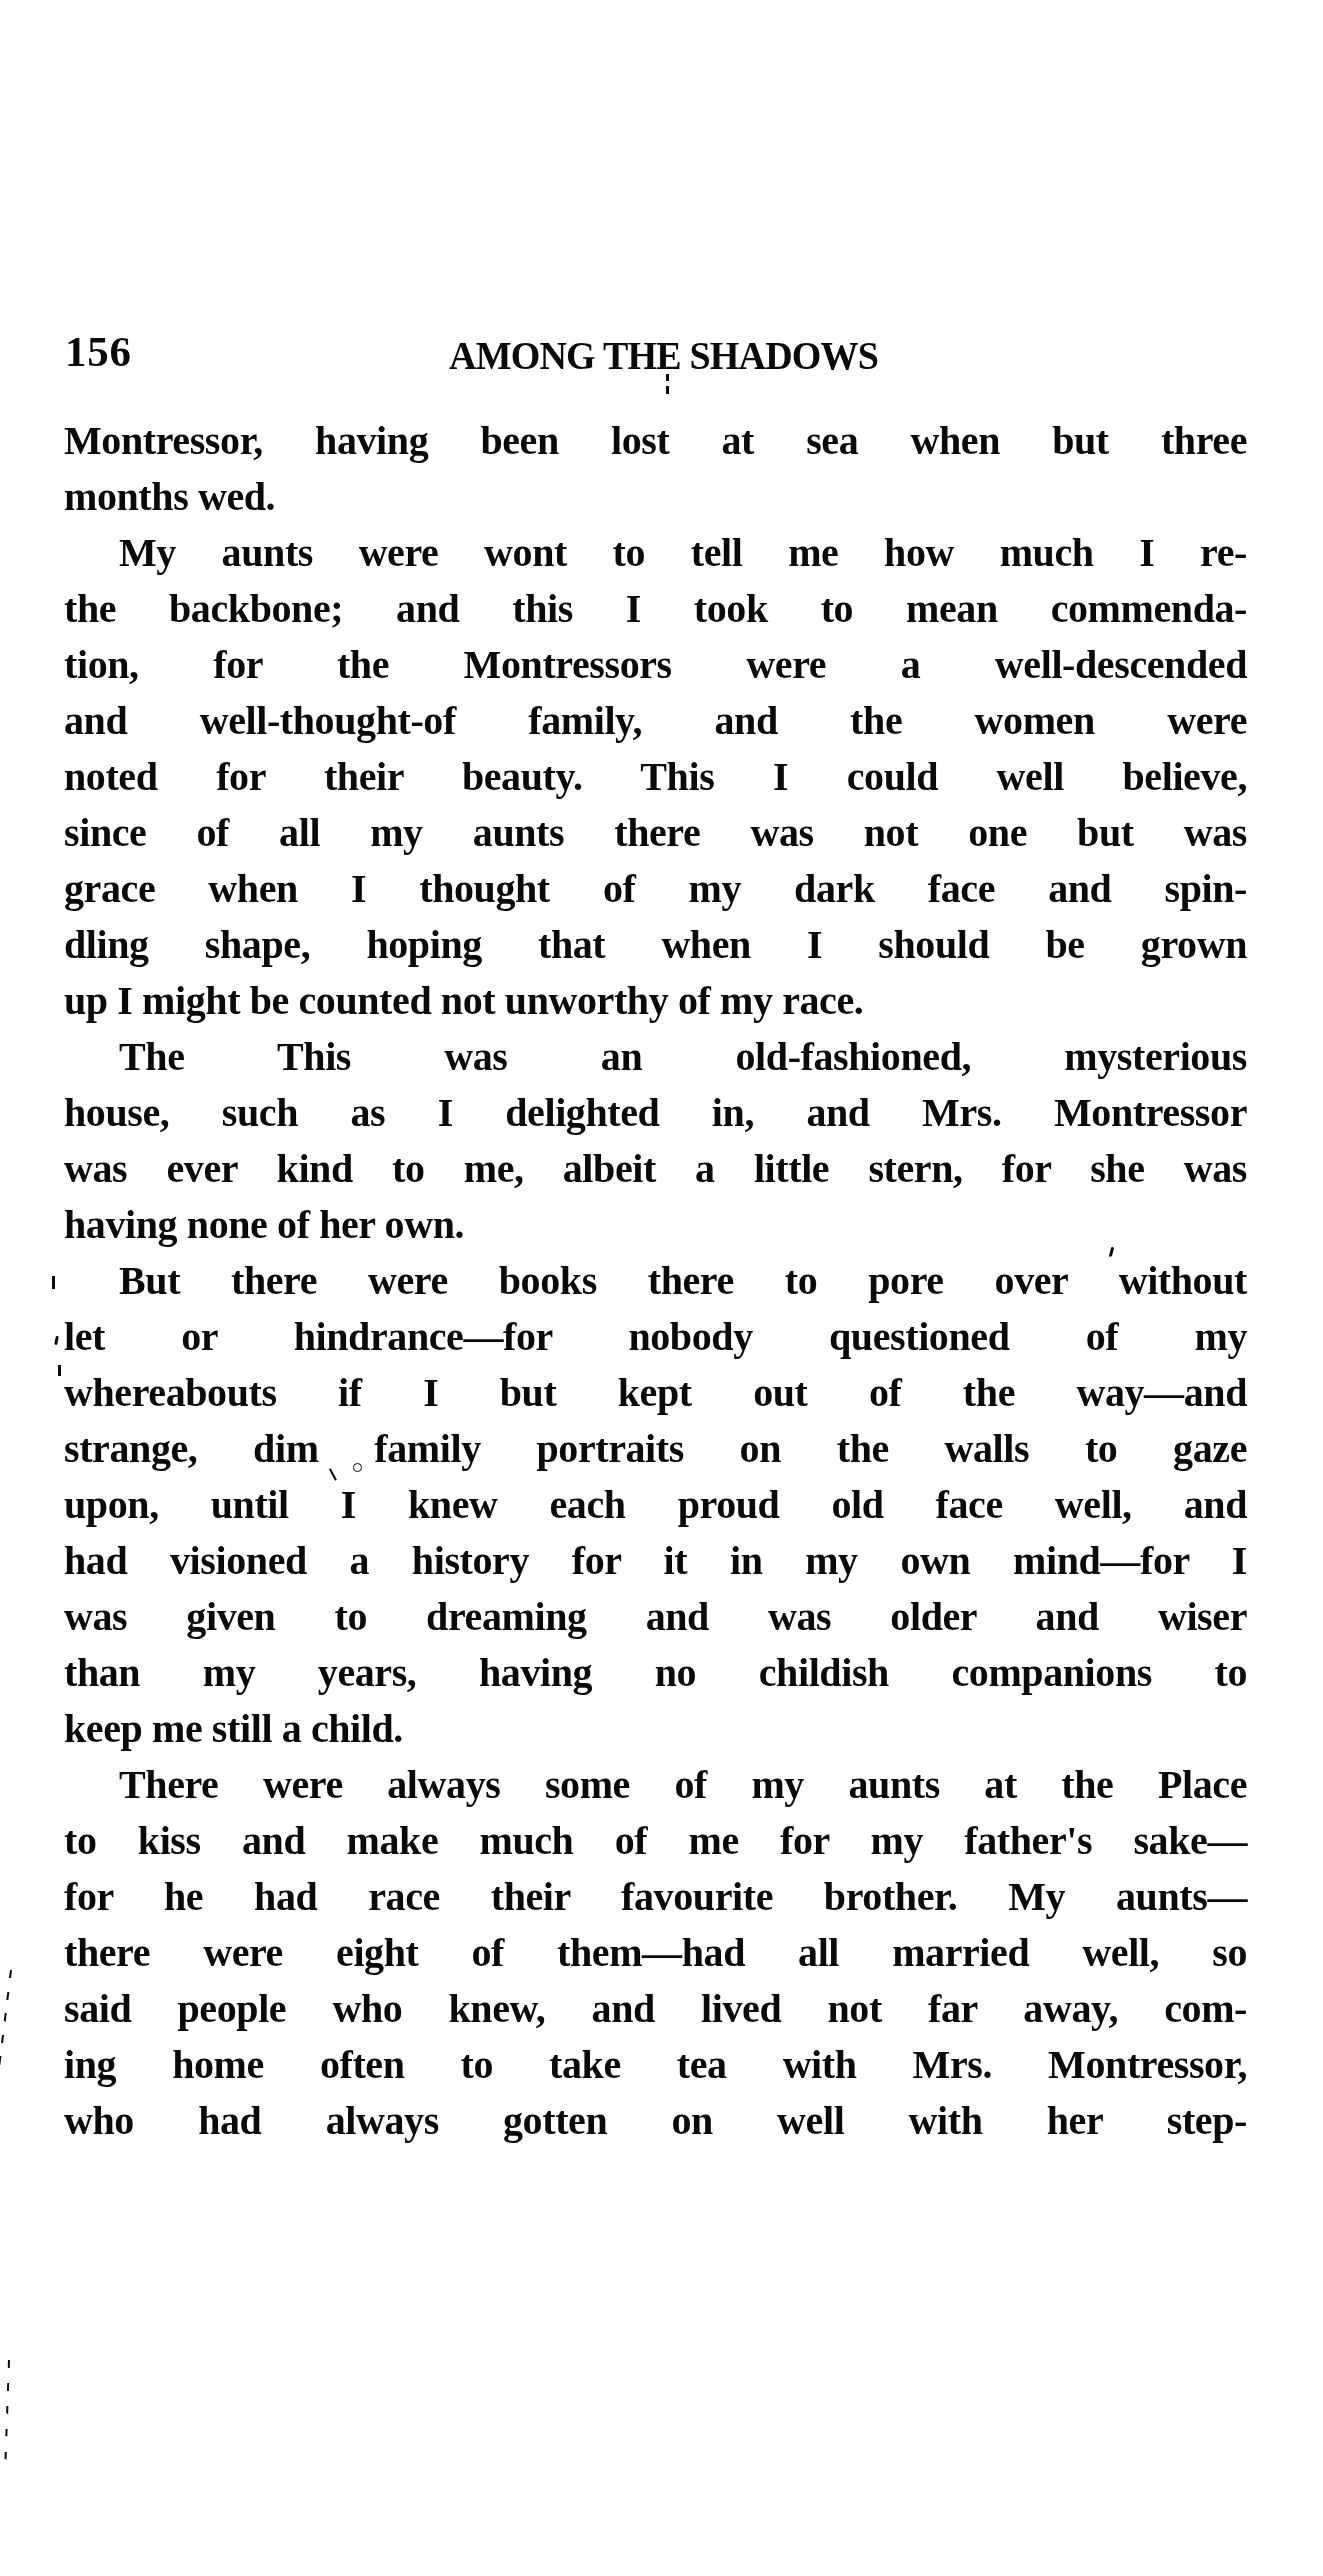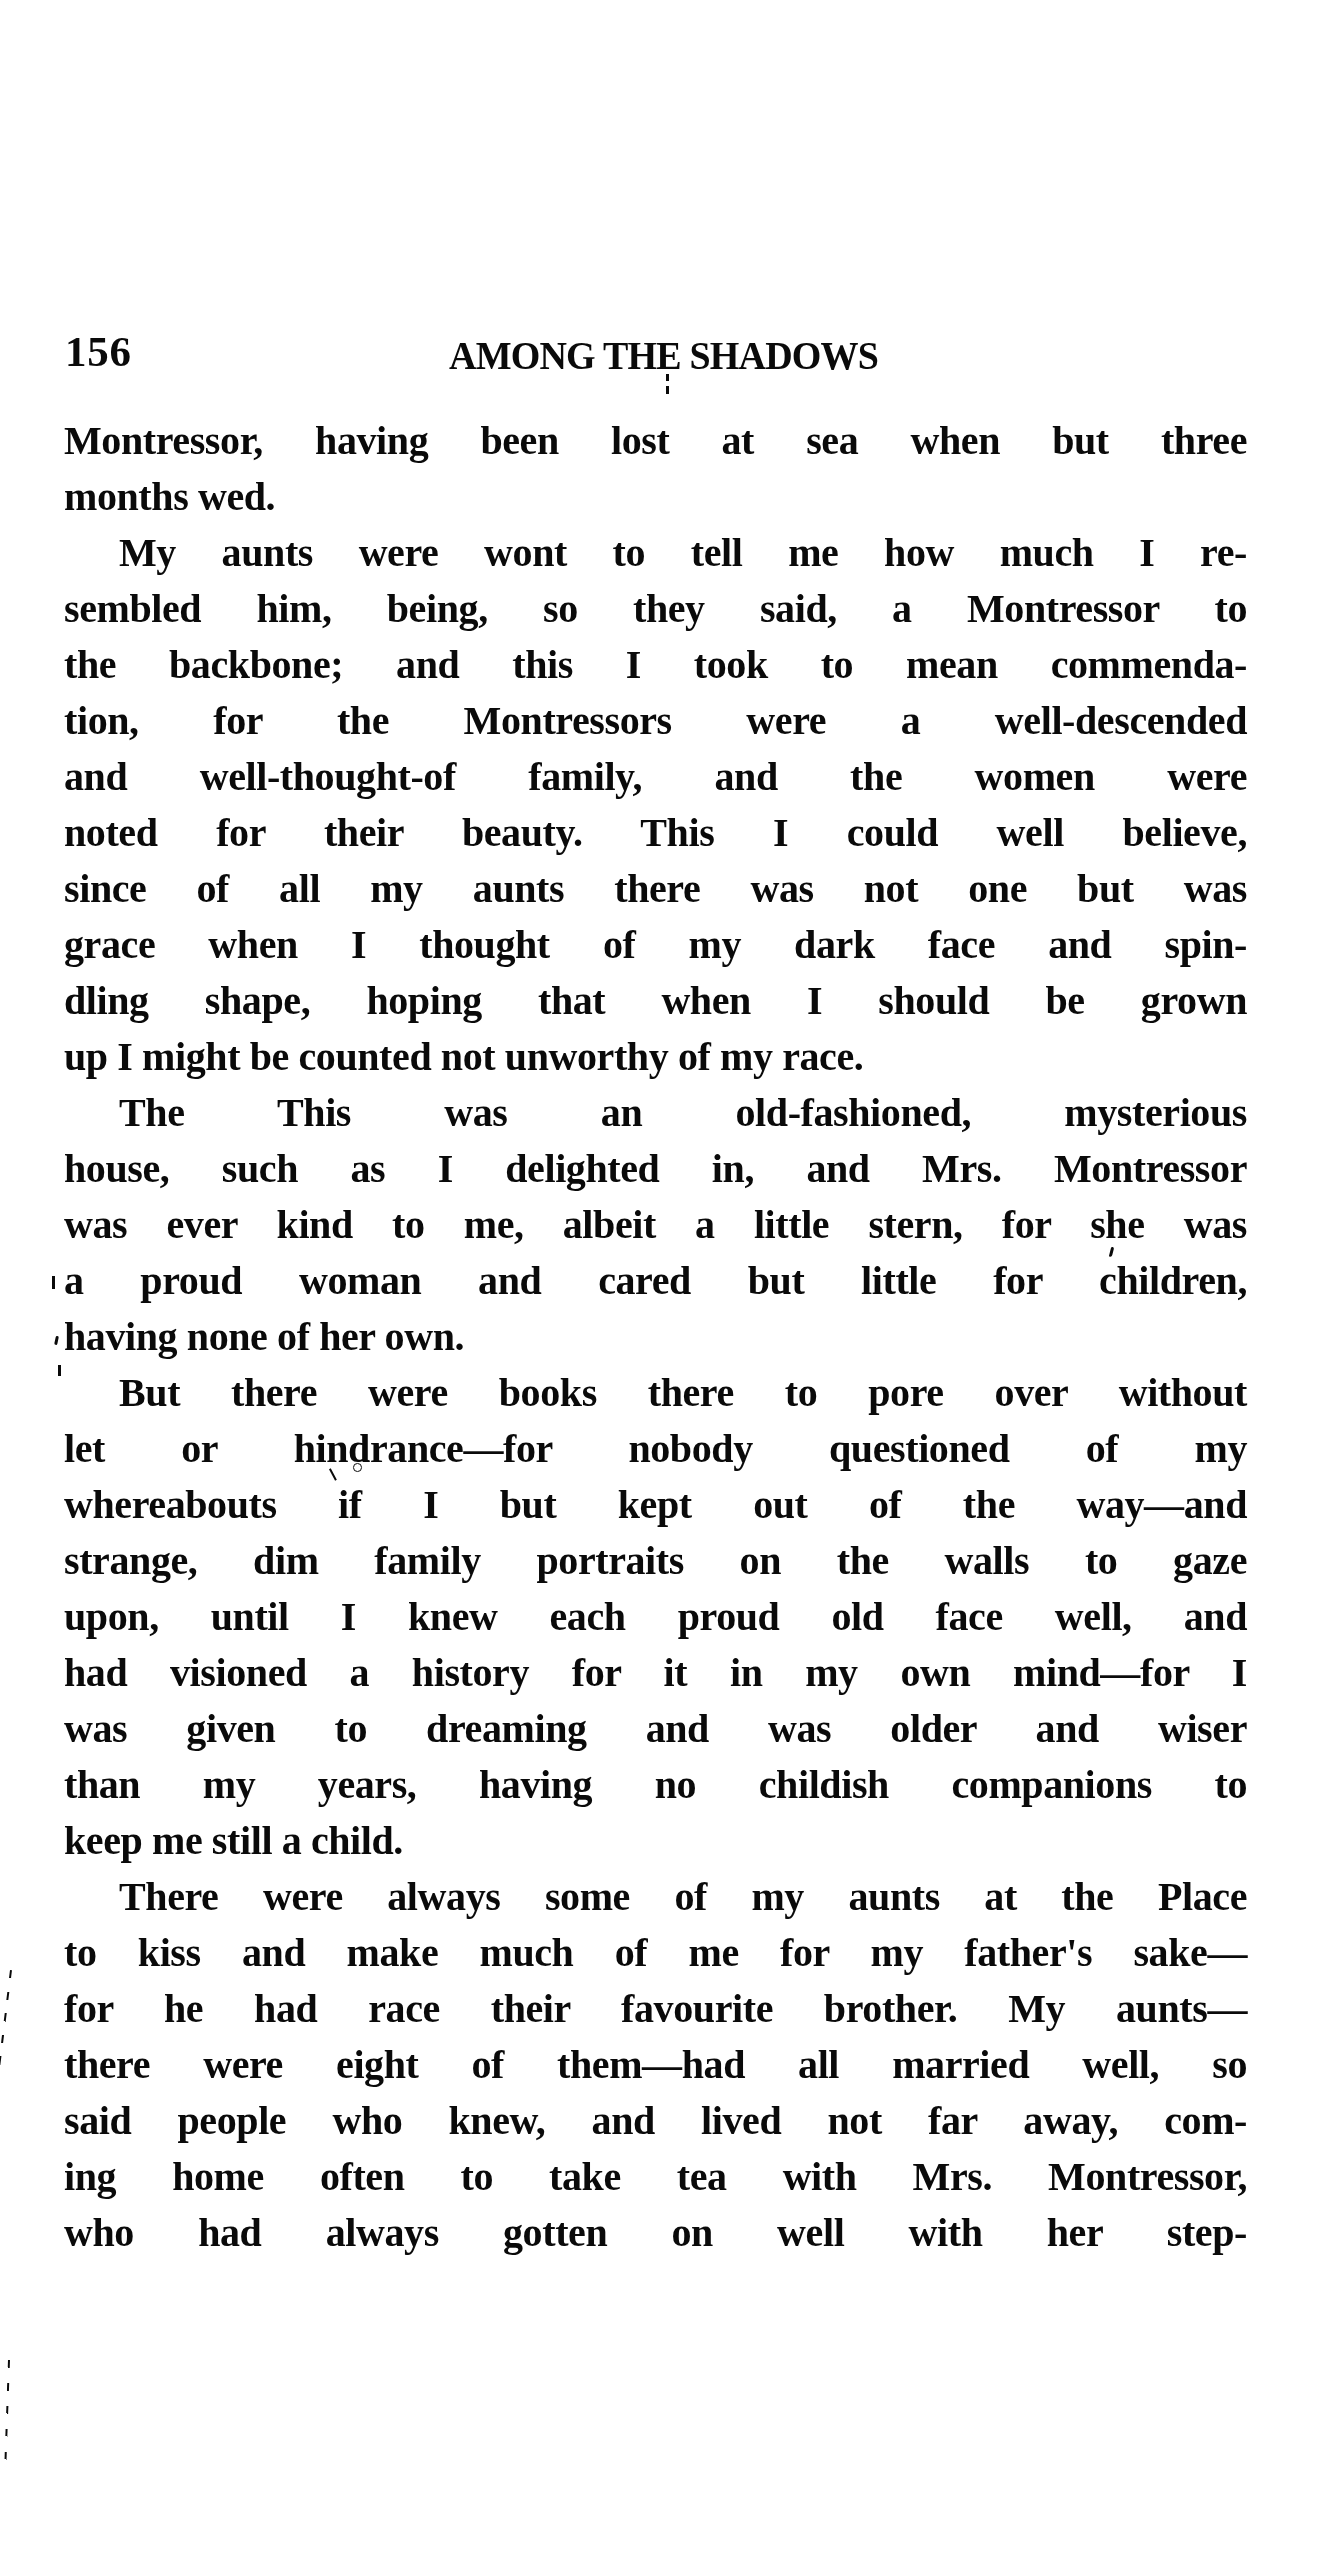--- a/index.html
+++ b/index.html
@@ -80,7 +80,6 @@
       <div class="line">Montressor, having been lost at sea when but three</div>
       <div class="line last">months wed.</div>
       <div class="line indent">My aunts were wont to tell me how much I re-</div>
-      <div class="line">sembled him, being, so they said, a Montressor to</div>
       <div class="line">the backbone; and this I took to mean commenda-</div>
       <div class="line">tion, for the Montressors were a well-descended</div>
       <div class="line">and well-thought-of family, and the women were</div>

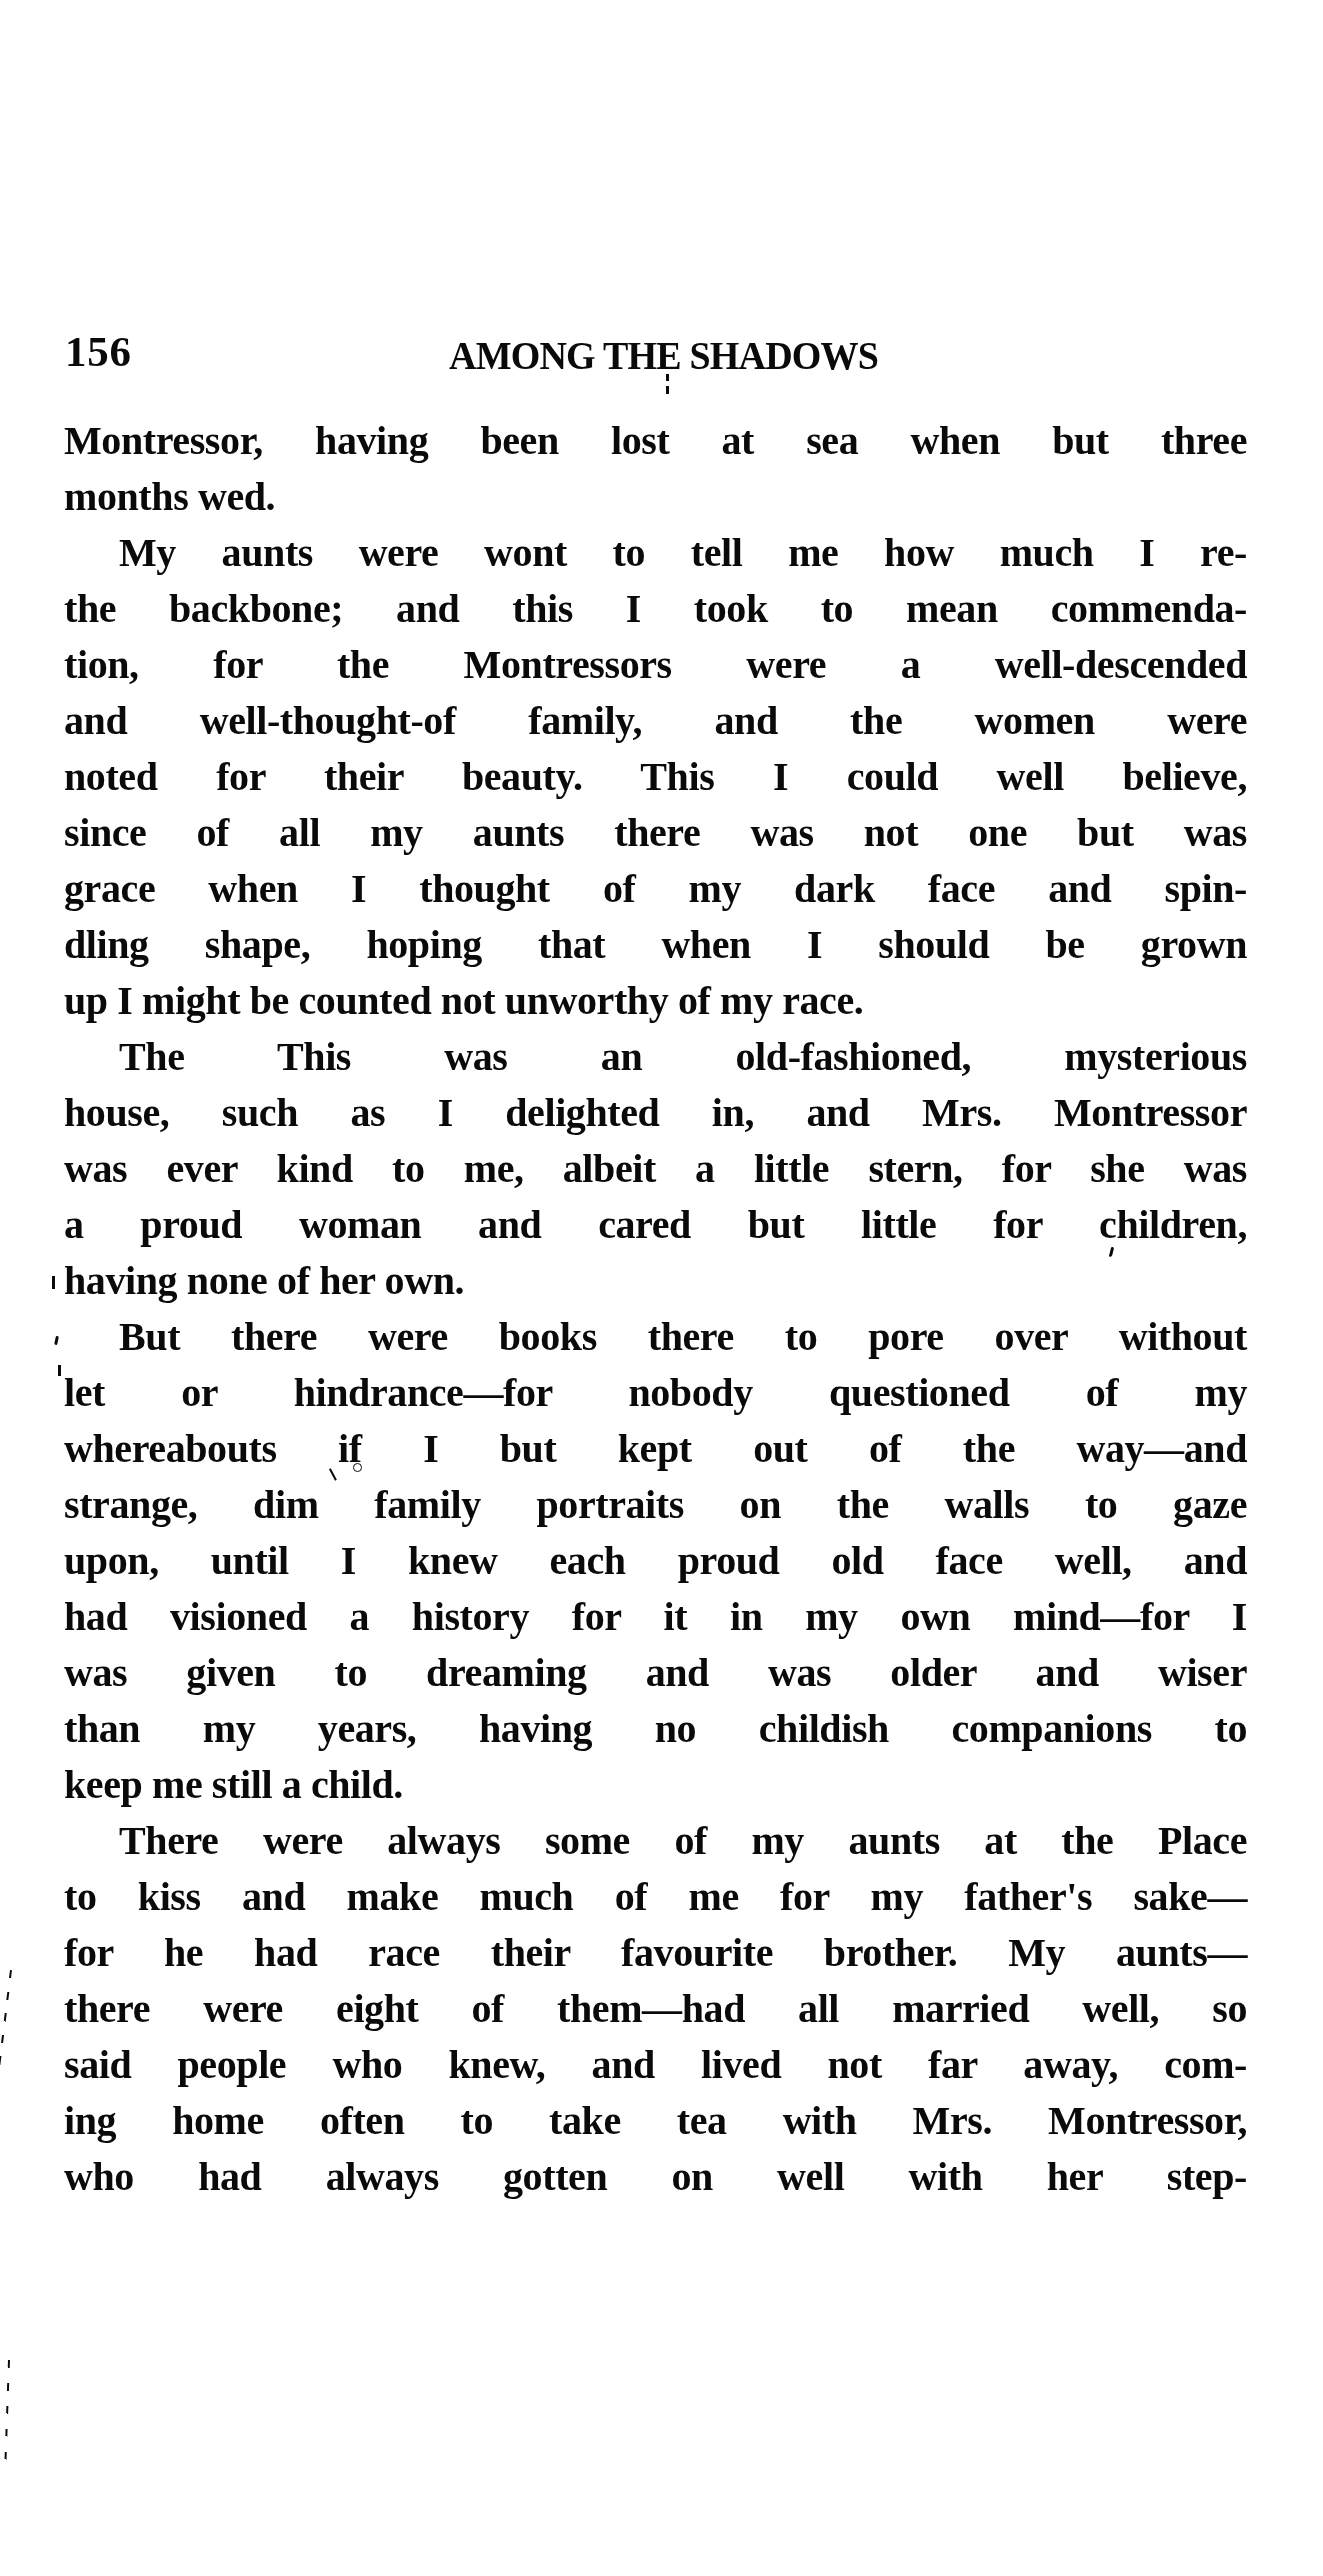--- a/index.html
+++ b/index.html
@@ -91,7 +91,6 @@
       <div class="line indent">The This was an old-fashioned, mysterious</div>
       <div class="line">house, such as I delighted in, and Mrs. Montressor</div>
       <div class="line">was ever kind to me, albeit a little stern, for she was</div>
-      <div class="line">a proud woman and cared but little for children,</div>
       <div class="line last">having none of her own.</div>
       <div class="line indent">But there were books there to pore over without</div>
       <div class="line">let or hindrance—for nobody questioned of my</div>

